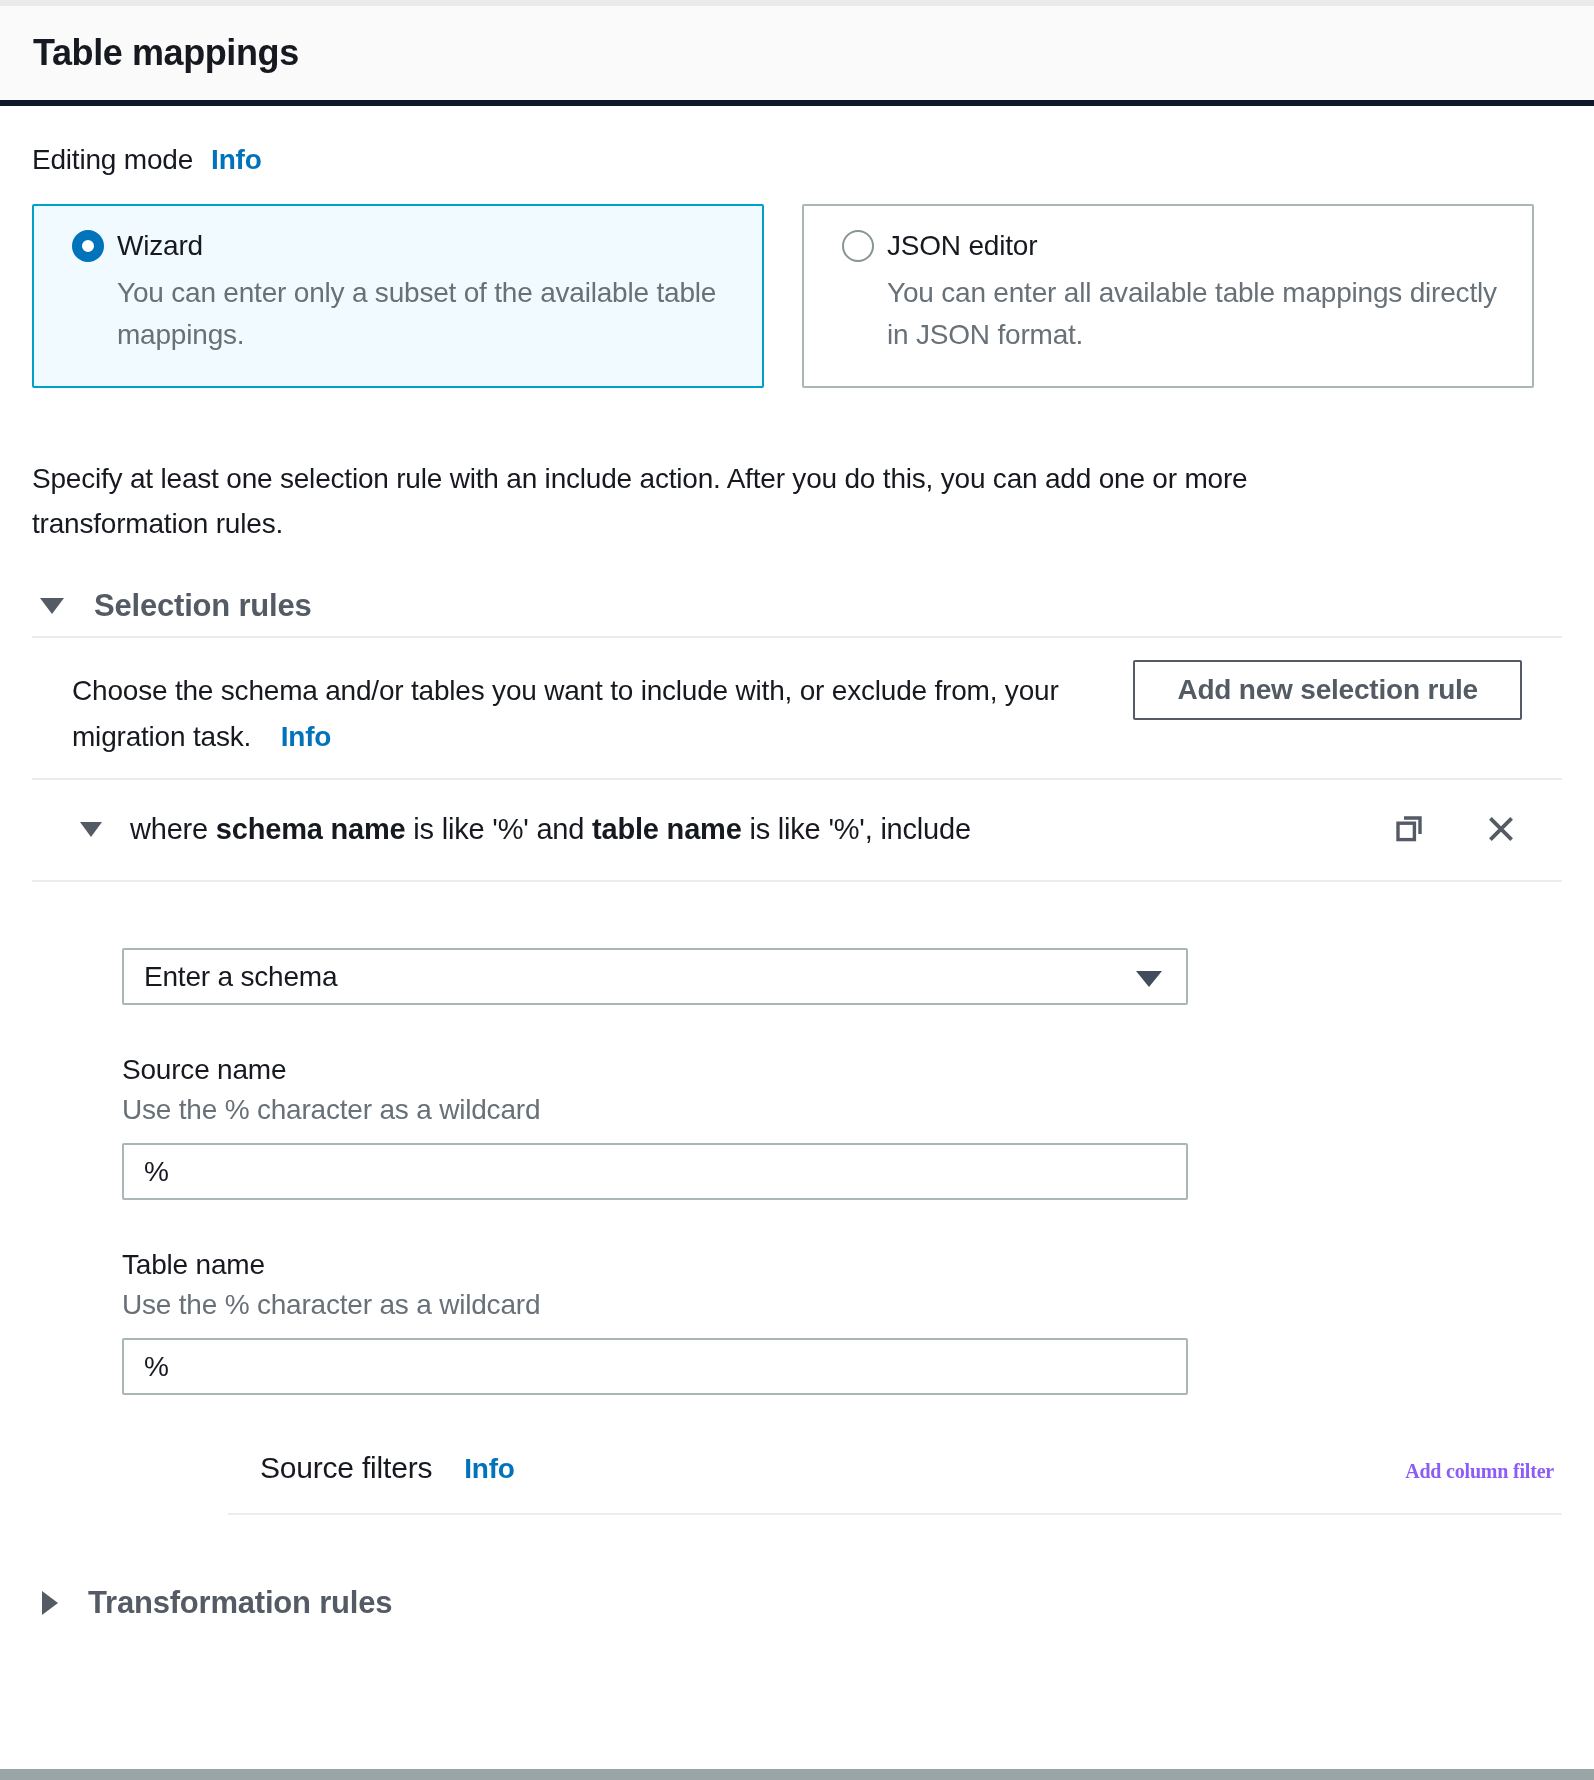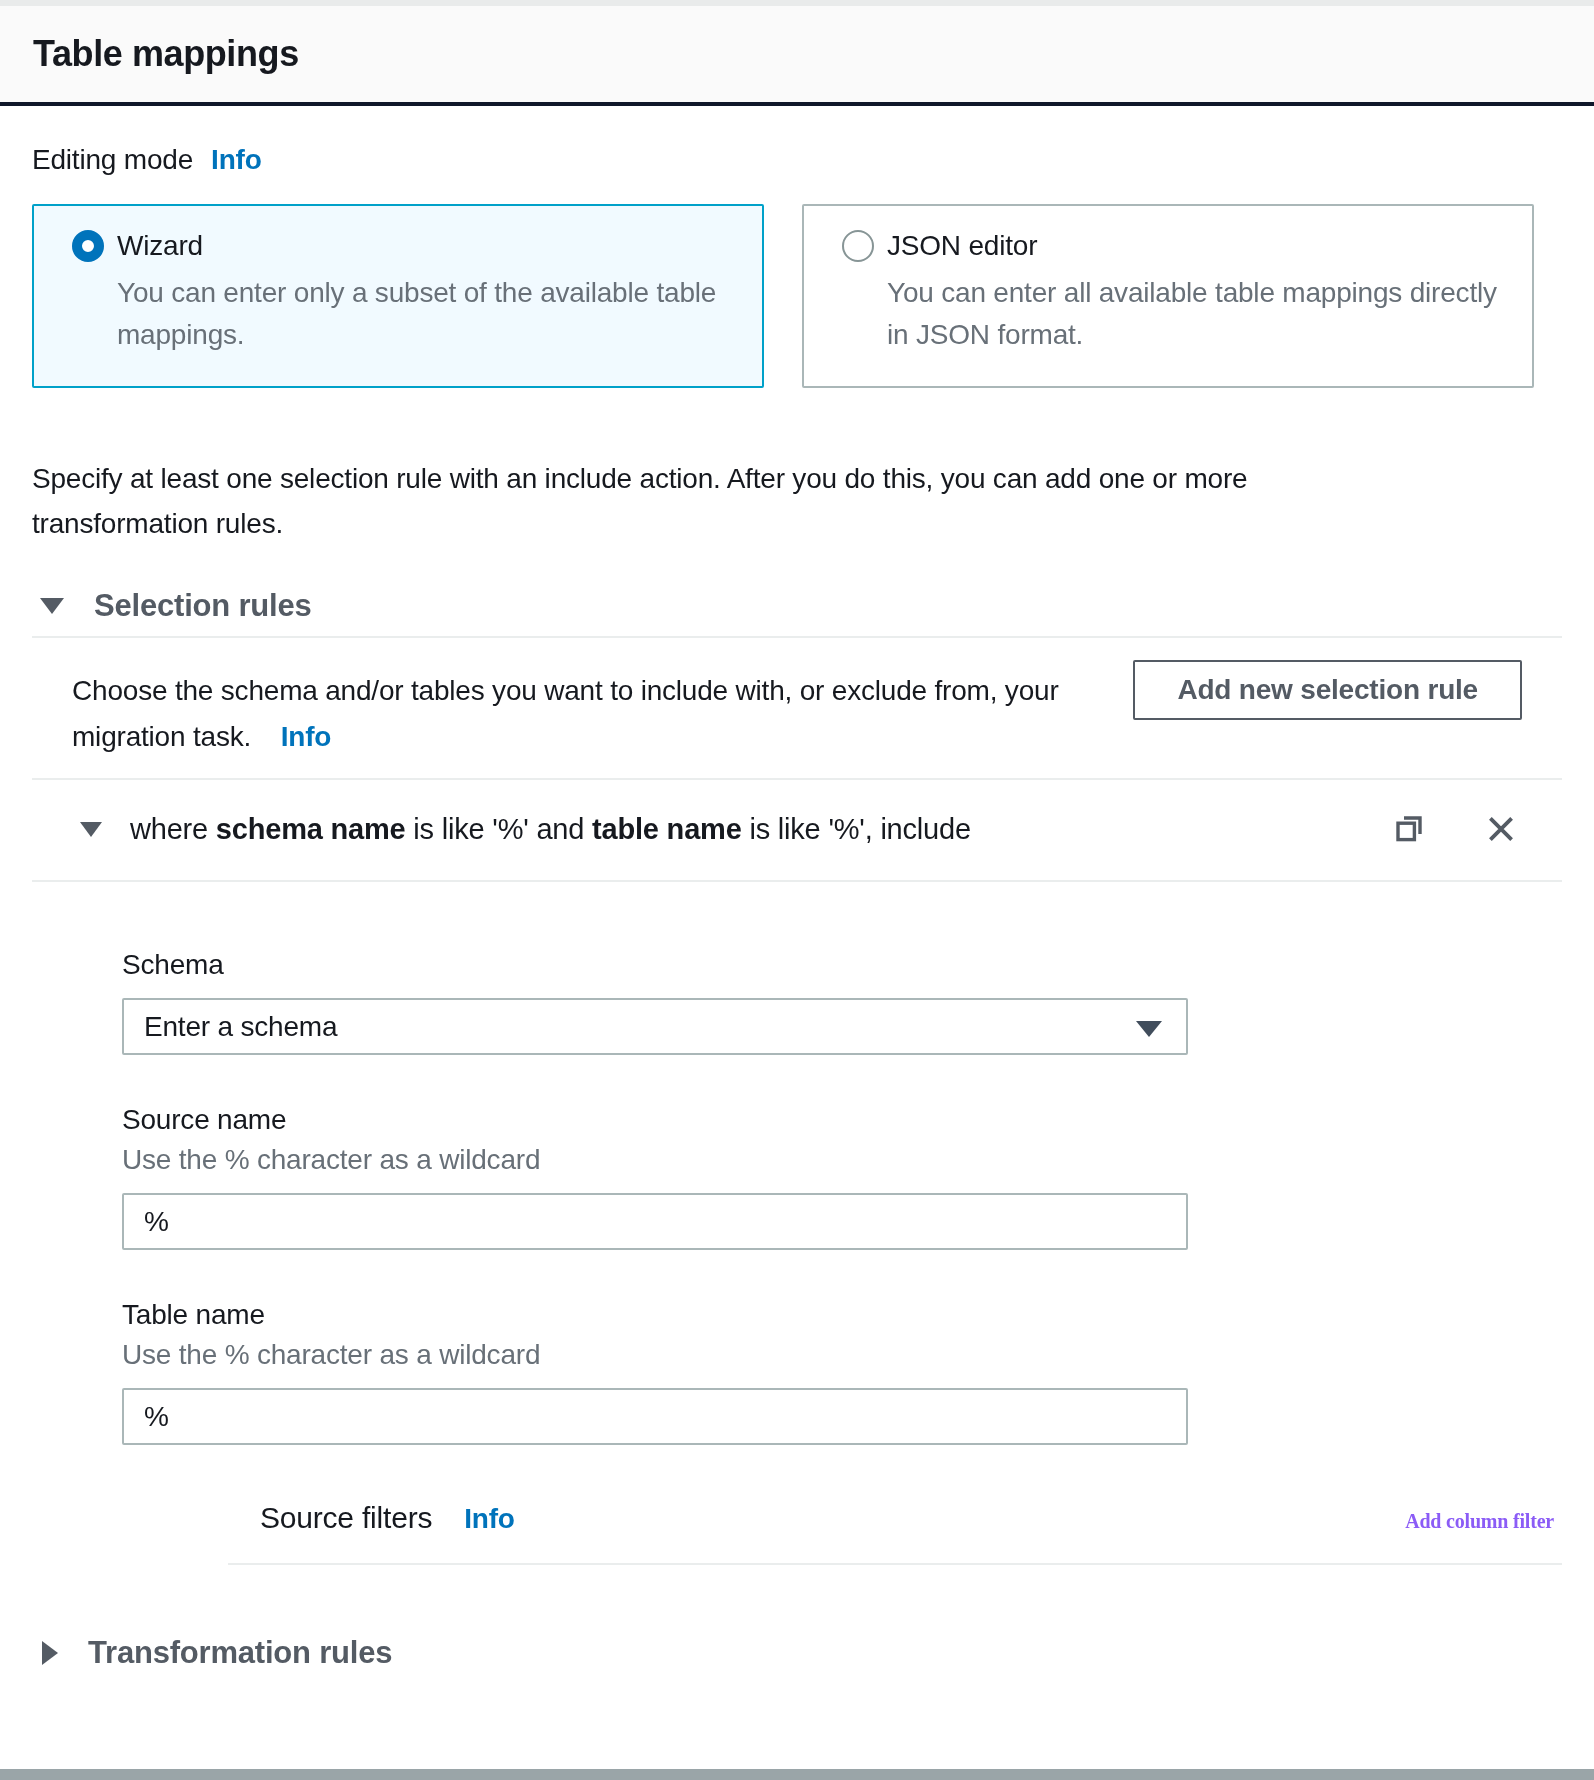--- a/index.html
+++ b/index.html
@@ -17,7 +17,7 @@
   .top-strip { height: 6px; background: #e9ebeb; }
   .panel-header {
     background: #fafafa;
-    border-bottom: 4px solid #0f172a;
+    border-bottom: 6px solid #0f172a;
     height: 100px;
     display: flex;
     align-items: center;

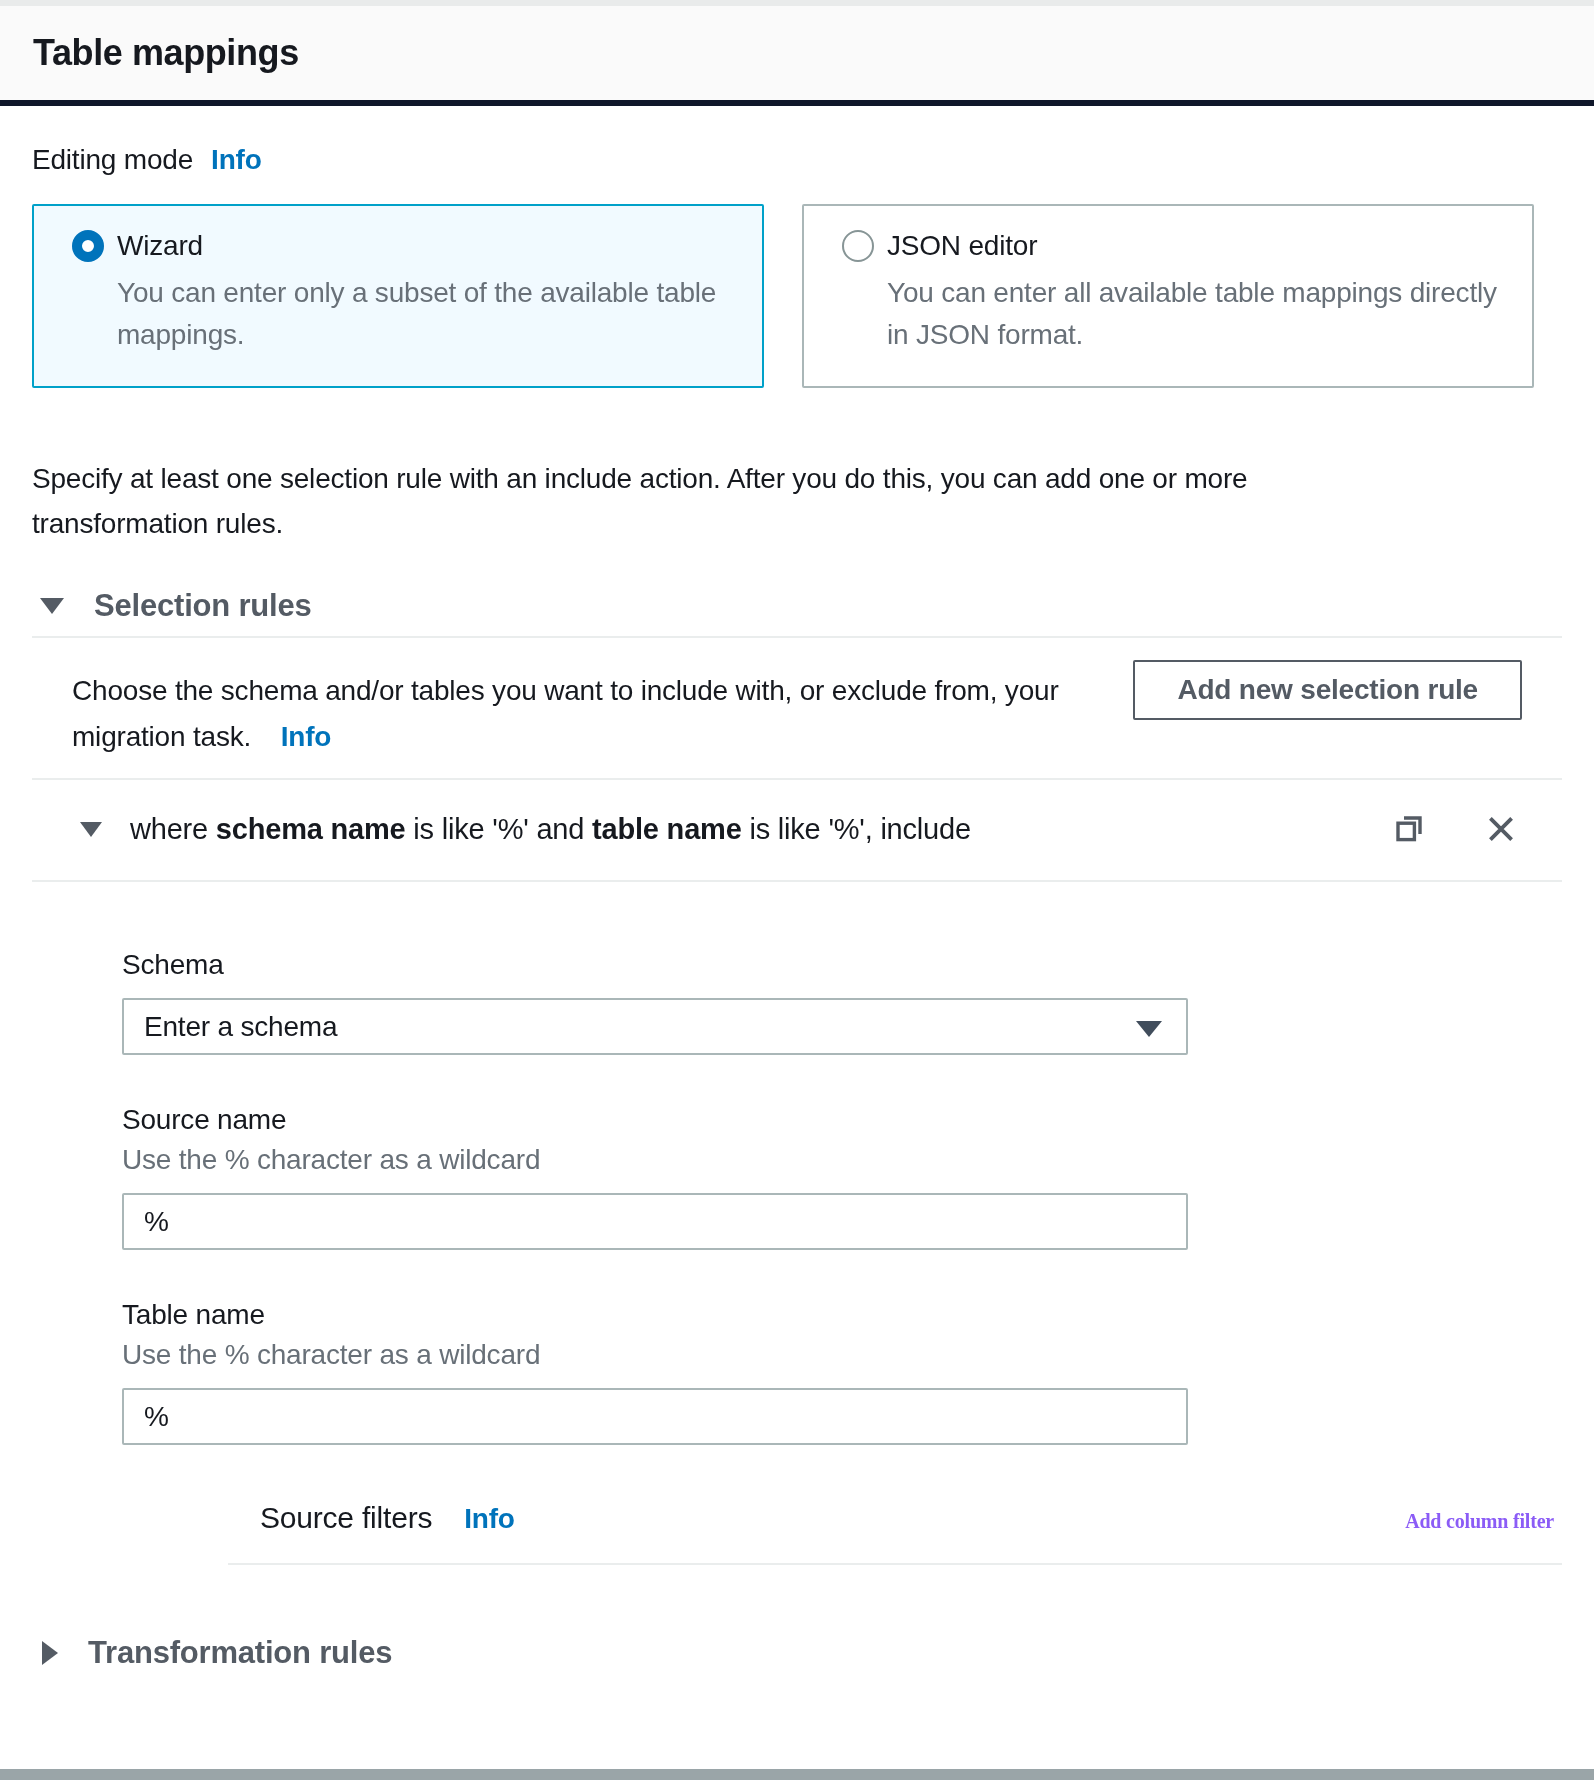--- a/index.html
+++ b/index.html
@@ -215,7 +215,6 @@
   <div class="rule-form">
 
     <div class="field-schema">
-      <div class="form-label">Schema</div>
       <div class="select-box">
         <span>Enter a schema</span>
         <span class="select-caret"></span>

